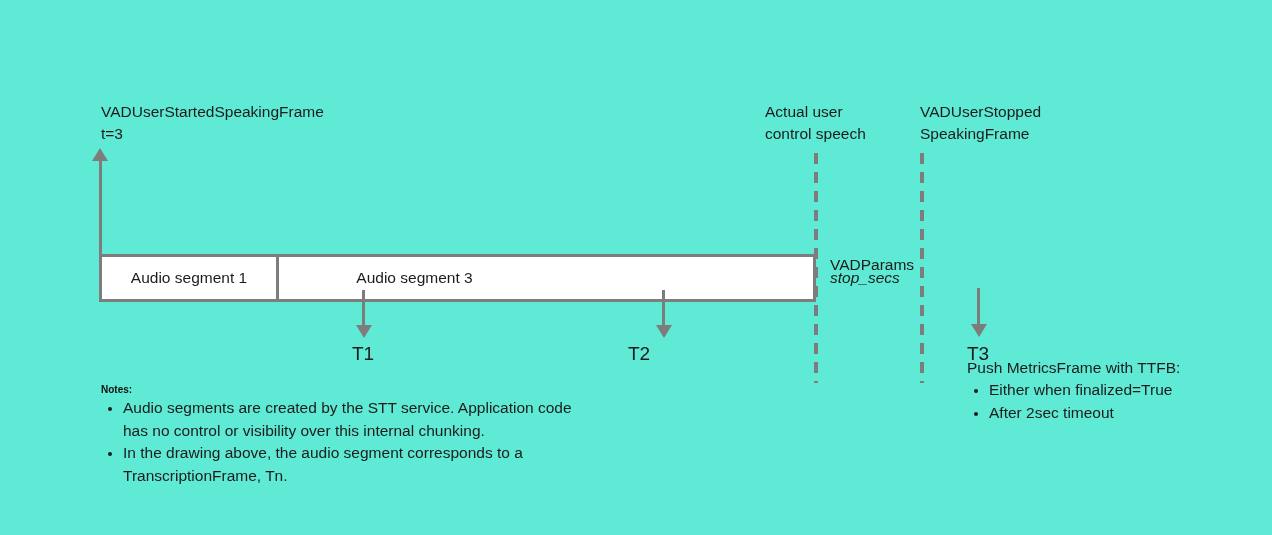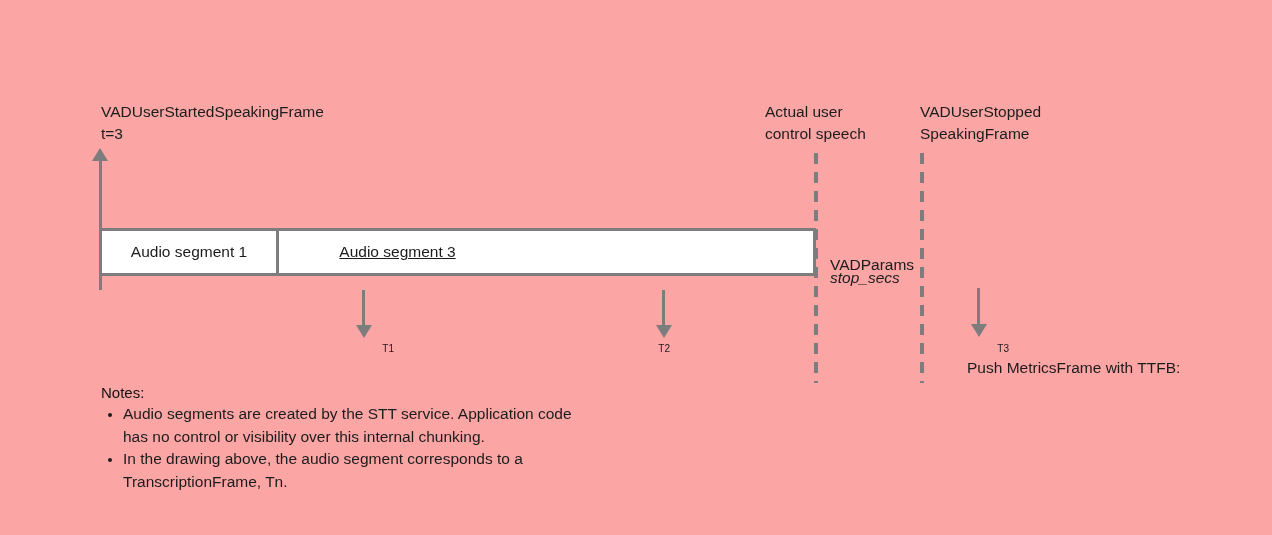--- a/index.html
+++ b/index.html
@@ -15,7 +15,7 @@
     position: relative;
     width: 1272px;
     height: 535px;
-    background: #fca5a5;
+    background: #5eead4;
     overflow: hidden;
   }
   .abs { position: absolute; }

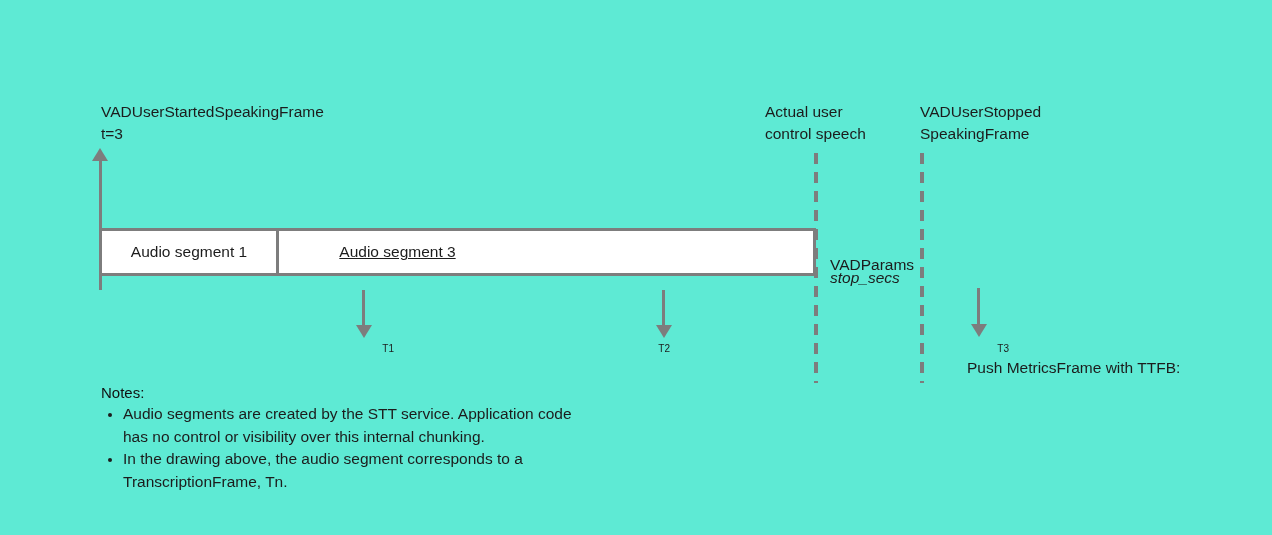--- a/index.html
+++ b/index.html
@@ -132,7 +132,7 @@
   <div class="abs axis-line" style="left:99px; top:160px; height:130px;"></div>
 
 
-  <div class="abs seg-row" style="left:99px; top:228px; width:717px; height:48px;">
+  <div class="abs seg-row" style="left:99px; top:254px; width:717px; height:48px;gap:17px;">
     <div class="seg" style="width:177px;">Audio segment 1</div>
     <div class="seg" style="width:237px;">Audio segment 3</div>
   </div>

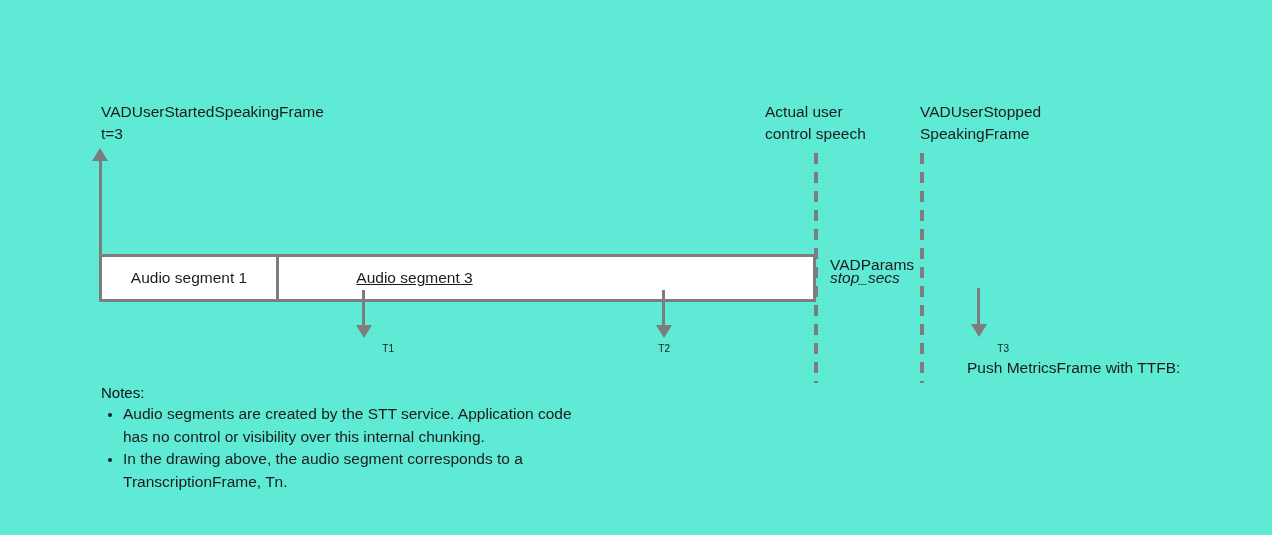--- a/index.html
+++ b/index.html
@@ -57,7 +57,7 @@
     color: #1c1c1c;
     border-right: 3px solid #7d7d7d;
   }
-  .seg:last-child { border-right: none; text-decoration: underline; }
+  .seg:last-child { border-right: none; }
 
   
   .darrow-stem {

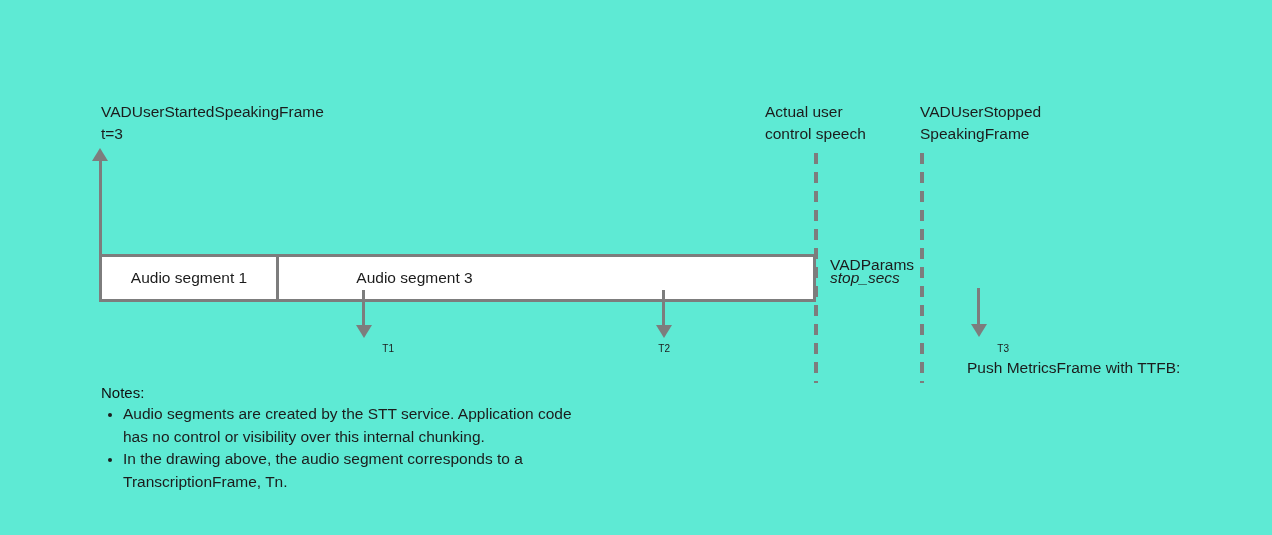--- a/index.html
+++ b/index.html
@@ -76,9 +76,9 @@
     border-top: 13px solid #7d7d7d;
   }
   .tlabel {
-    font-size: 10px;
+    font-size: 19px;
     color: #1c1c1c;
-    text-align: right;
+    text-align: center;
     white-space: pre;
   }
 

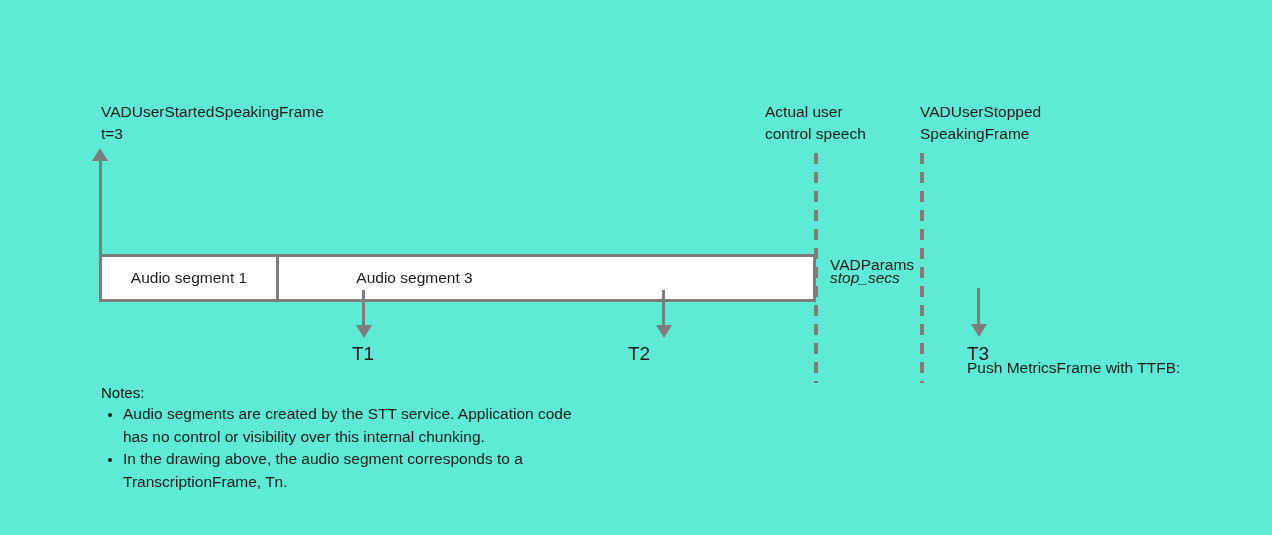--- a/index.html
+++ b/index.html
@@ -96,8 +96,8 @@
 
   
   .notes-title {
-    font-weight: normal;
-    font-size: 15px;
+    font-weight: bold;
+    font-size: 10px;
     color: #111111;
   }
   ul.notes-list {

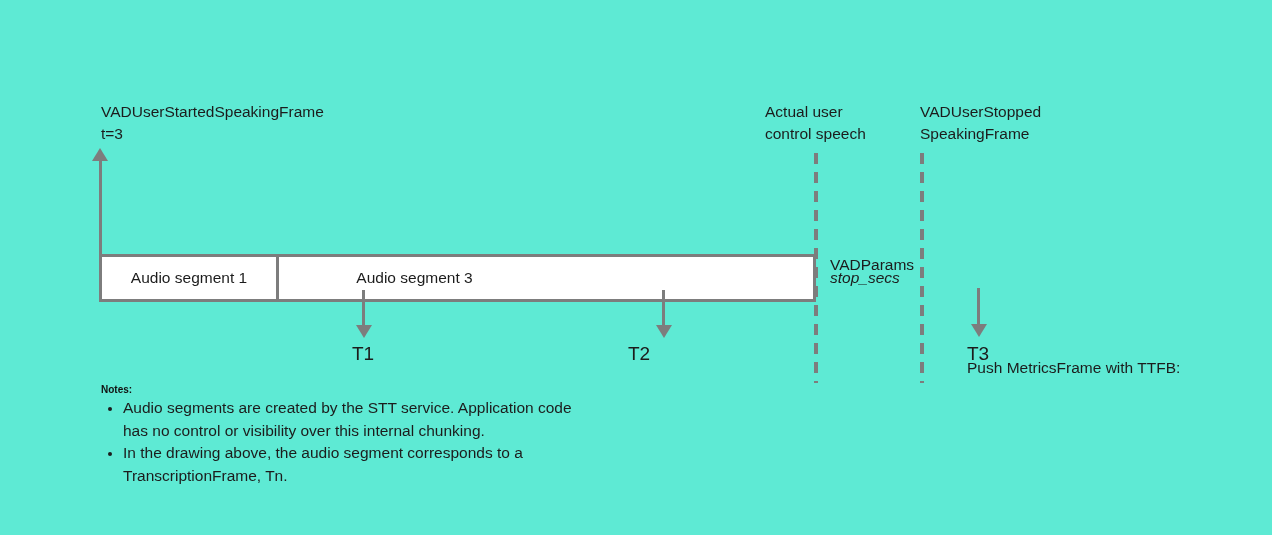--- a/index.html
+++ b/index.html
@@ -176,6 +176,10 @@
 
   <div class="abs" style="left:967px; top:359px; width:290px;">
     <div class="push-title">Push MetricsFrame with TTFB:</div>
+    <ul class="notes-list">
+      <li>Either when finalized=True</li>
+      <li>After 2sec timeout</li>
+    </ul>
   </div>
 
 </div>

